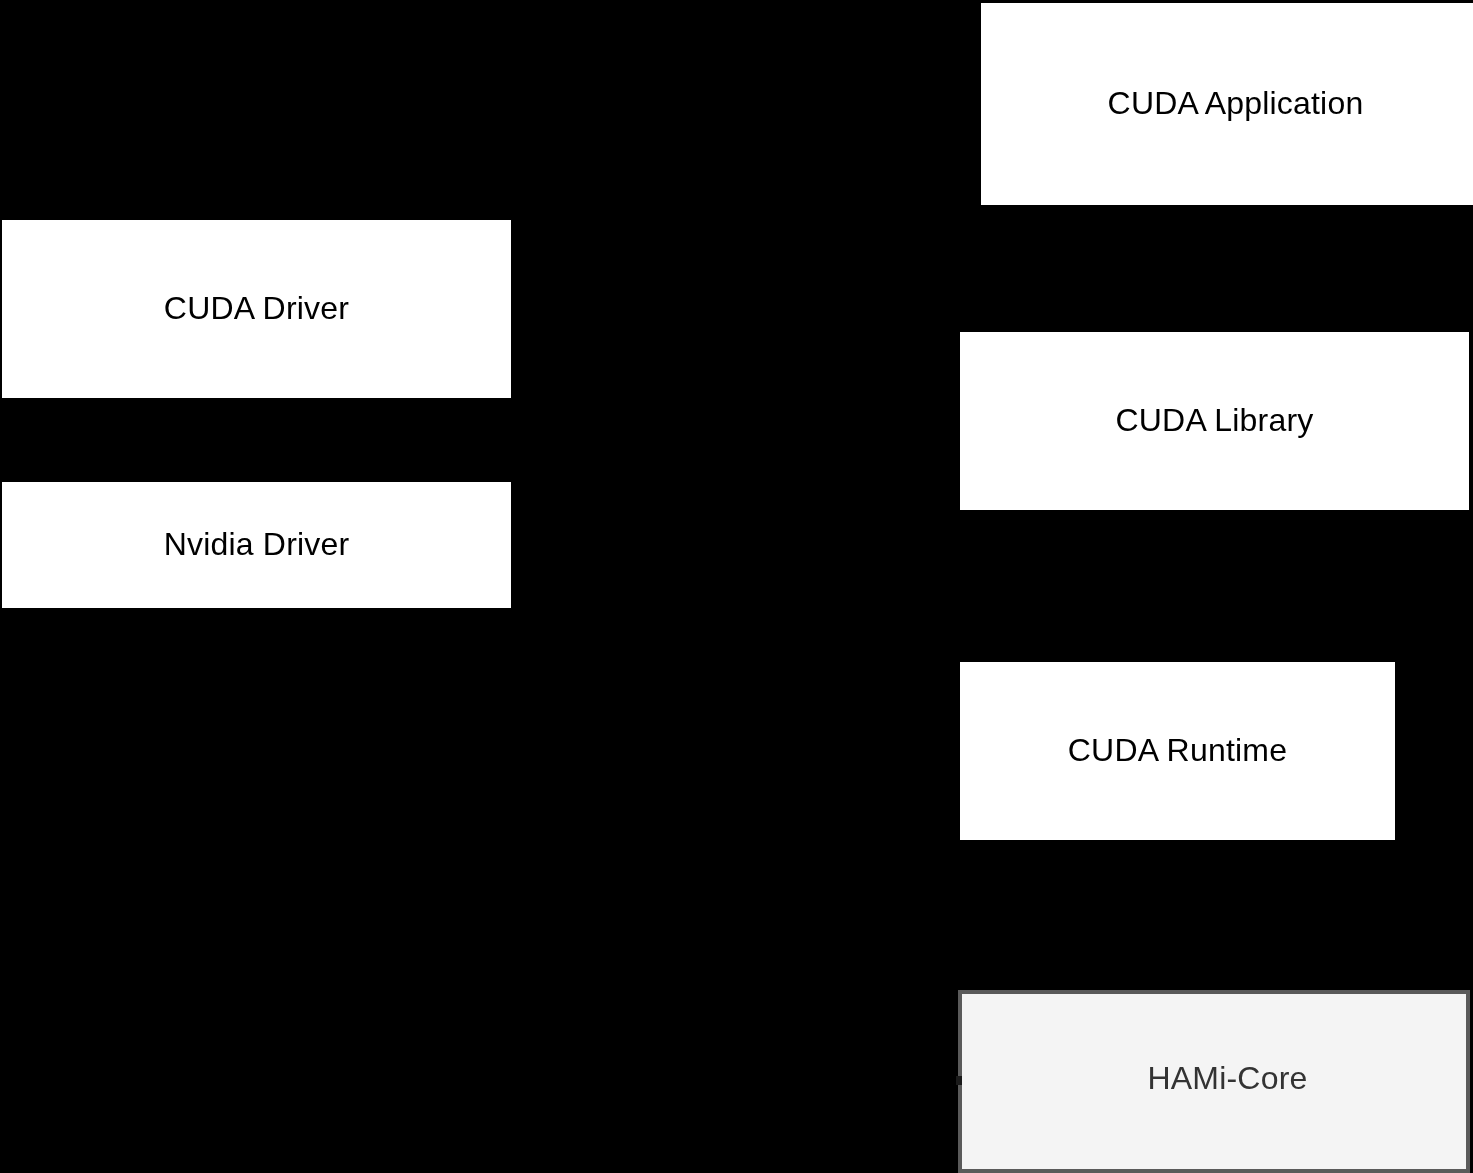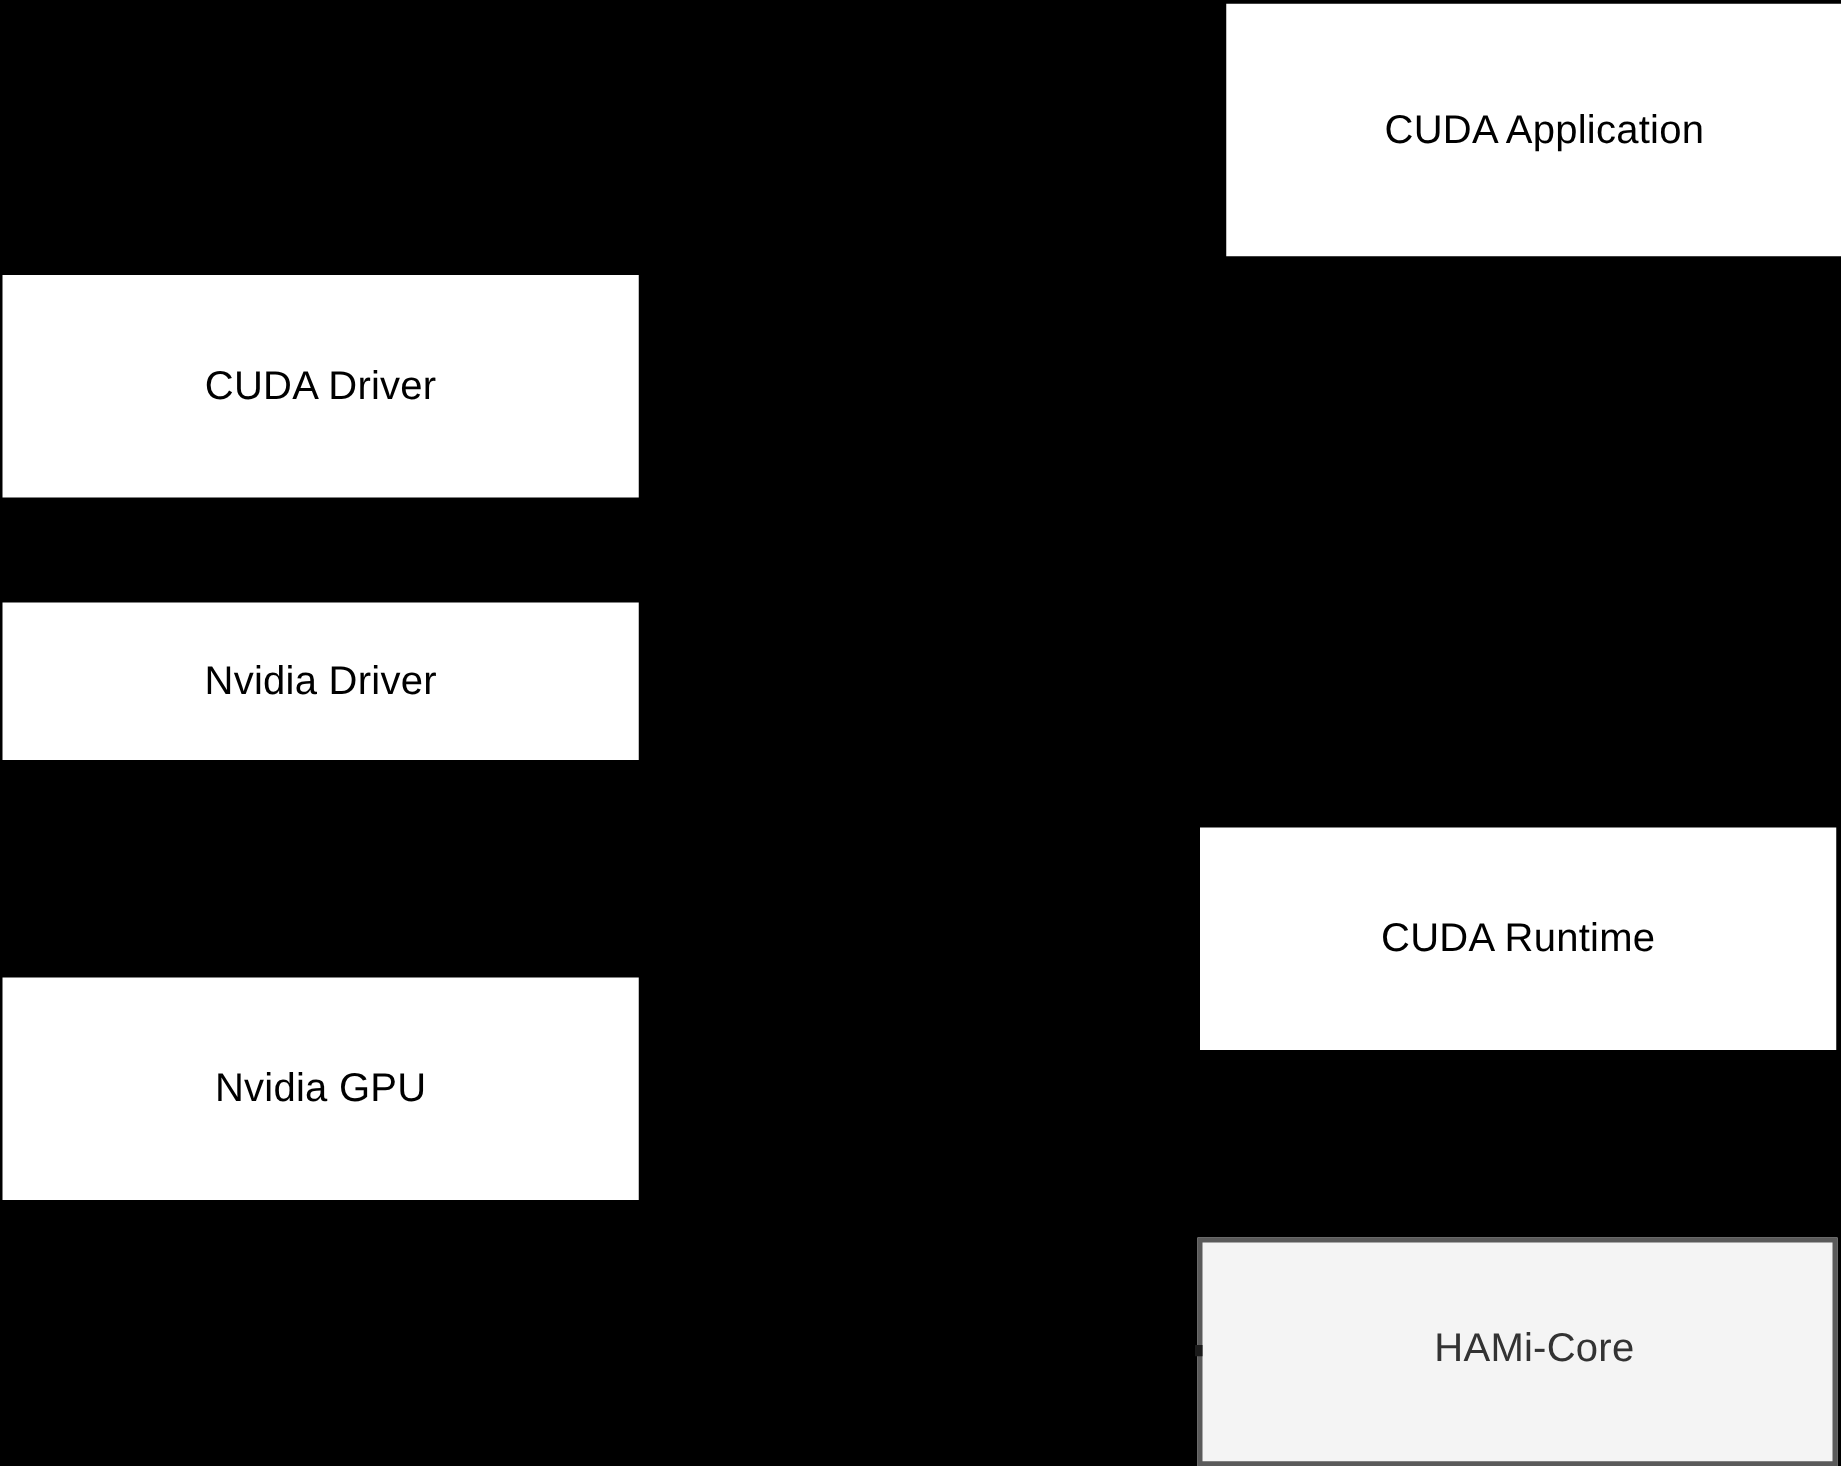--- a/index.html
+++ b/index.html
@@ -78,6 +78,9 @@
     <span class="node-label">CUDA Application</span>
   </div>
 
+  <div class="node node-plain" id="node-cuda-library">
+    <span class="node-label">CUDA Library</span>
+  </div>
 
   <div class="node node-plain" id="node-cuda-runtime">
     <span class="node-label">CUDA Runtime</span>

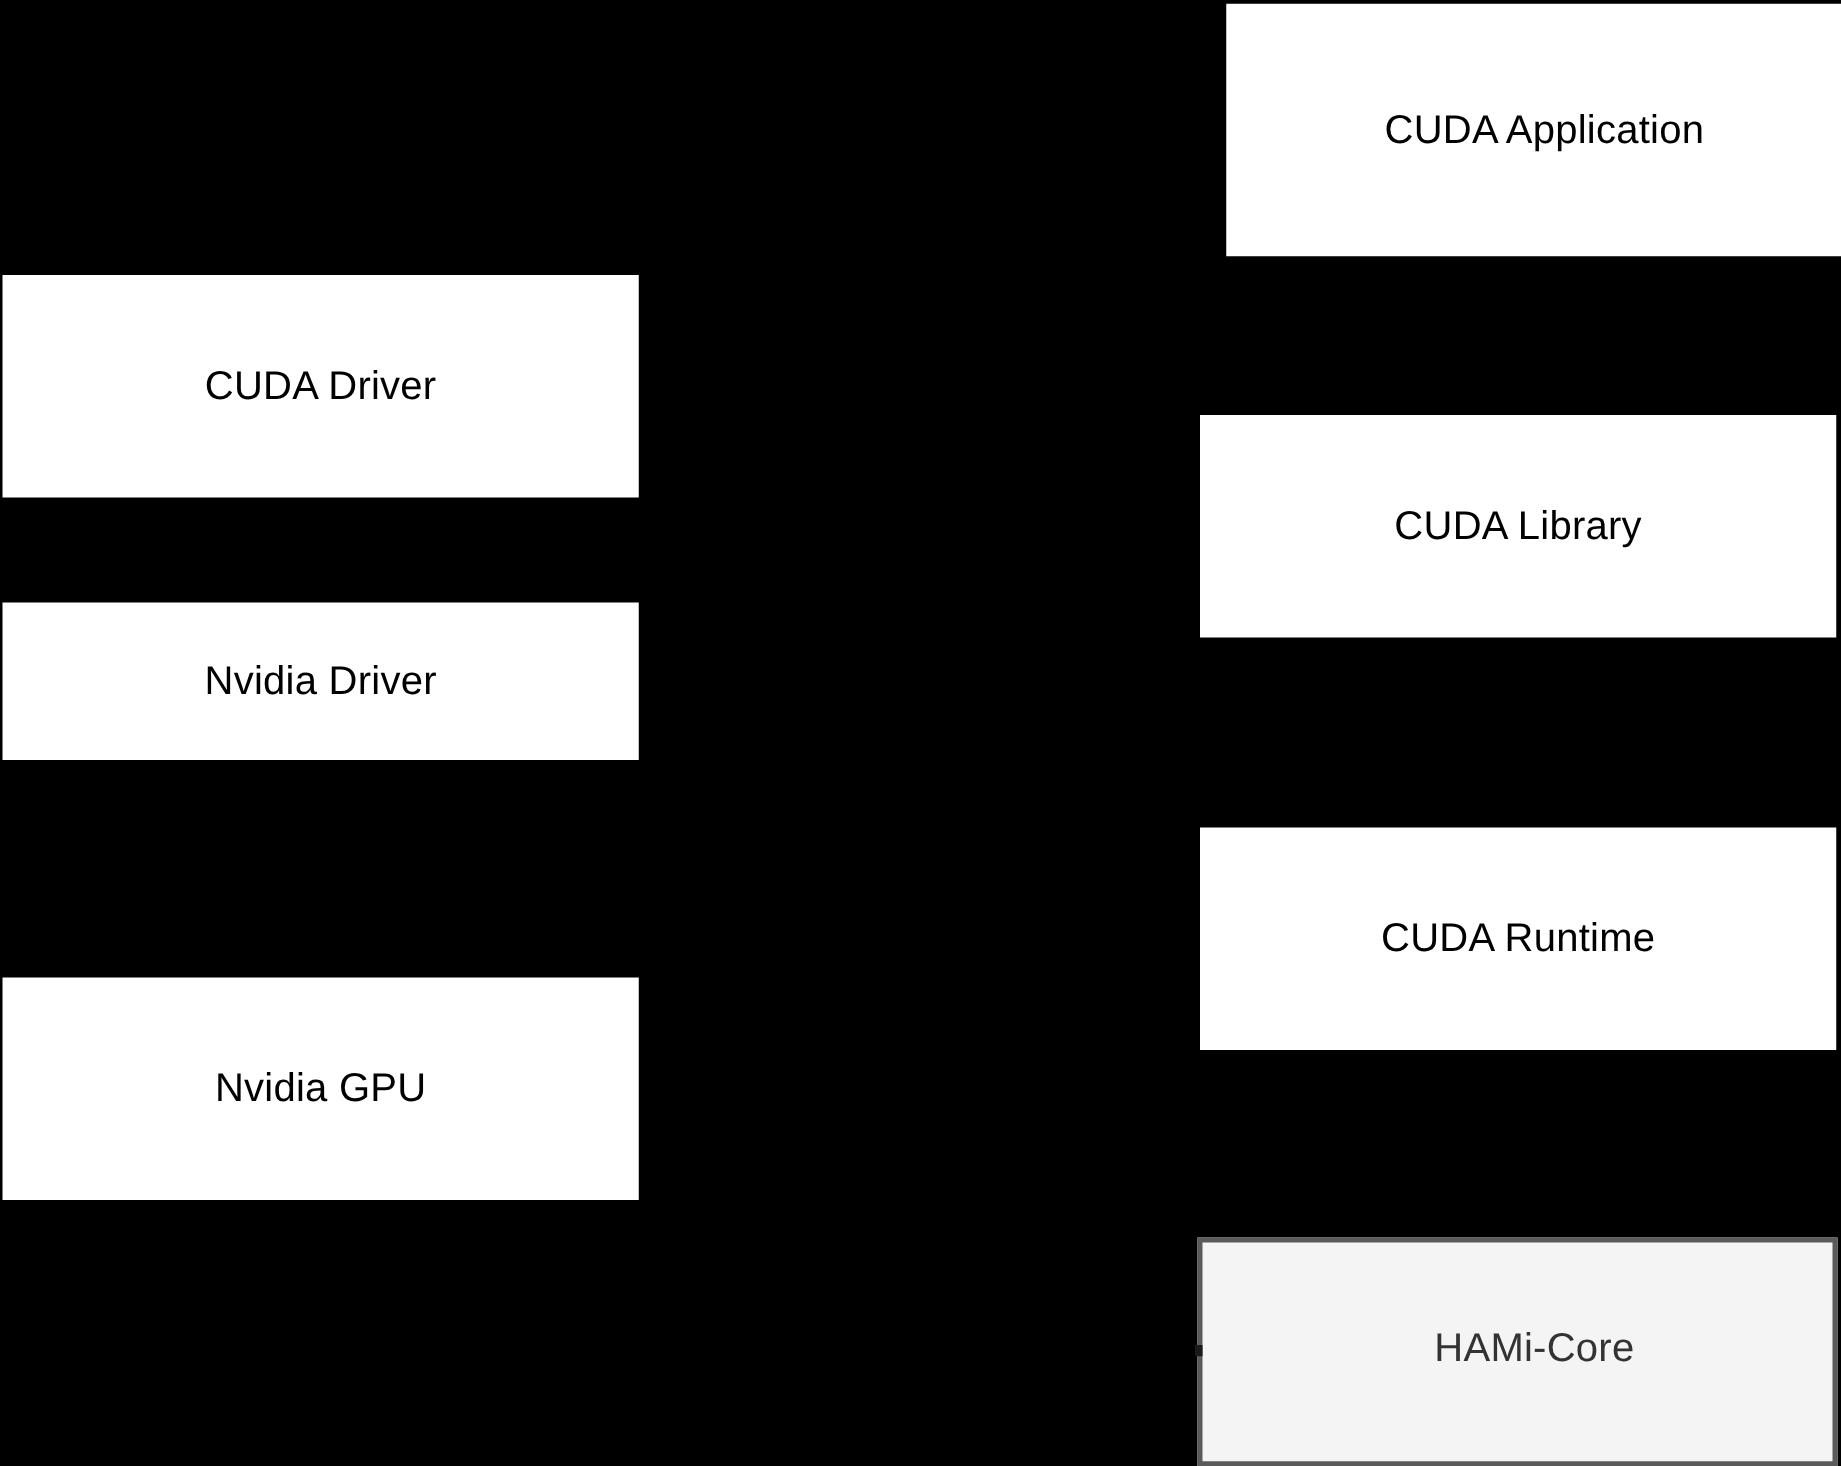--- a/index.html
+++ b/index.html
@@ -42,7 +42,7 @@
   
   #node-cuda-application { left: 968px; top: 3px;   width: 509px; height: 202px; margin-left: 13px; }
   #node-cuda-library     { left: 960px; top: 332px; width: 509px; height: 178px; }
-  #node-cuda-runtime     { left: 960px; top: 662px; width: 509px; height: 178px; }
+  #node-cuda-runtime     { left: 960px; top: 662px; width: 435px; height: 178px; }
 
   
   #node-hami-core {

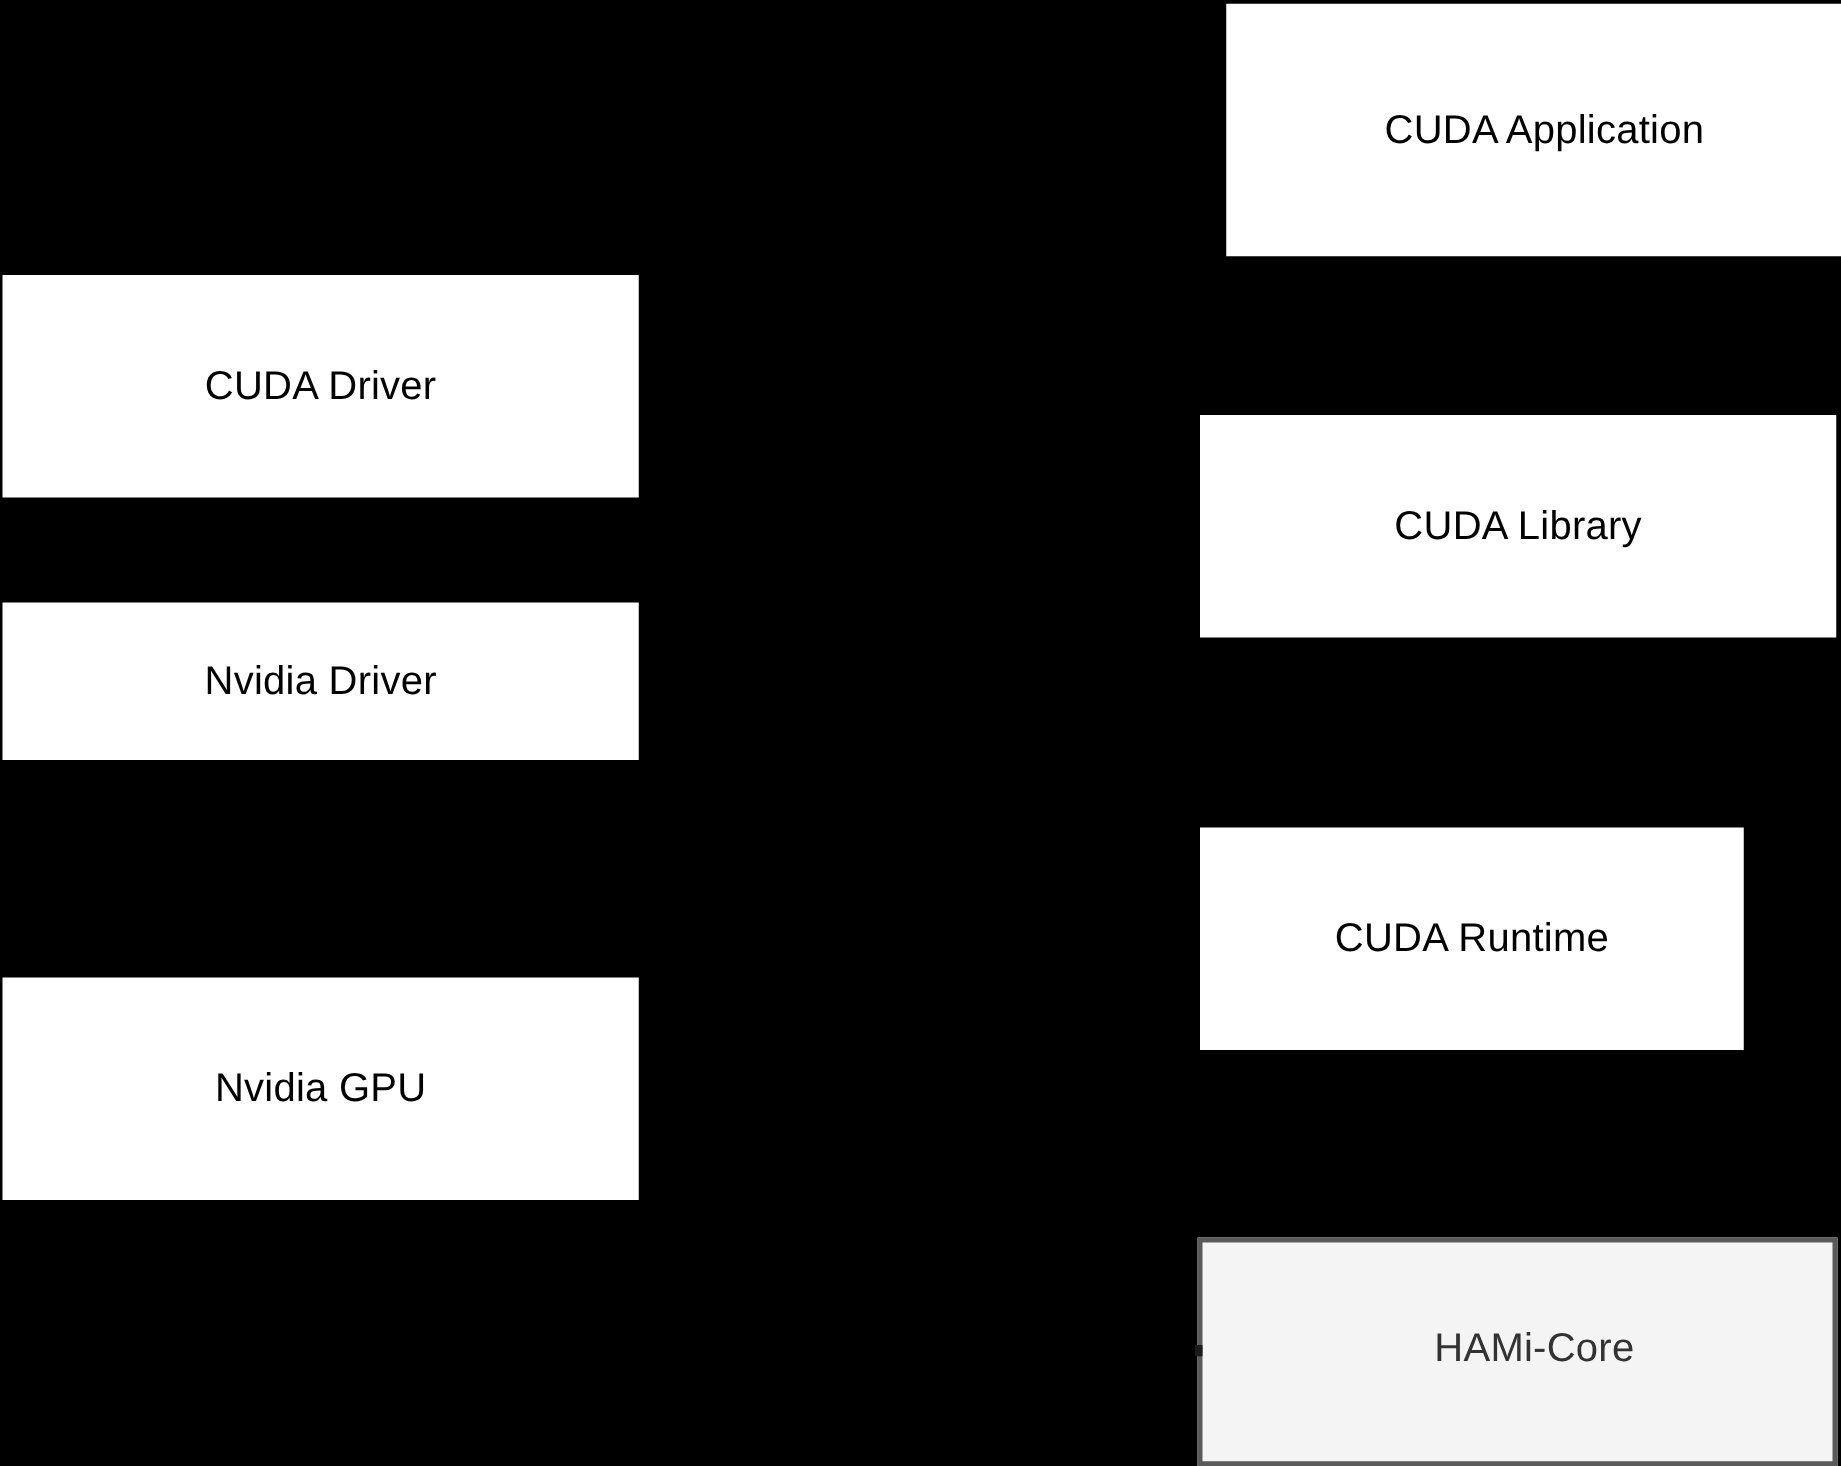--- a/index.html
+++ b/index.html
@@ -99,9 +99,6 @@
     <span class="node-label">Nvidia Driver</span>
   </div>
 
-  <div class="node node-plain" id="node-nvidia-gpu">
-    <span class="node-label">Nvidia GPU</span>
-  </div>
 
 </div>
 

